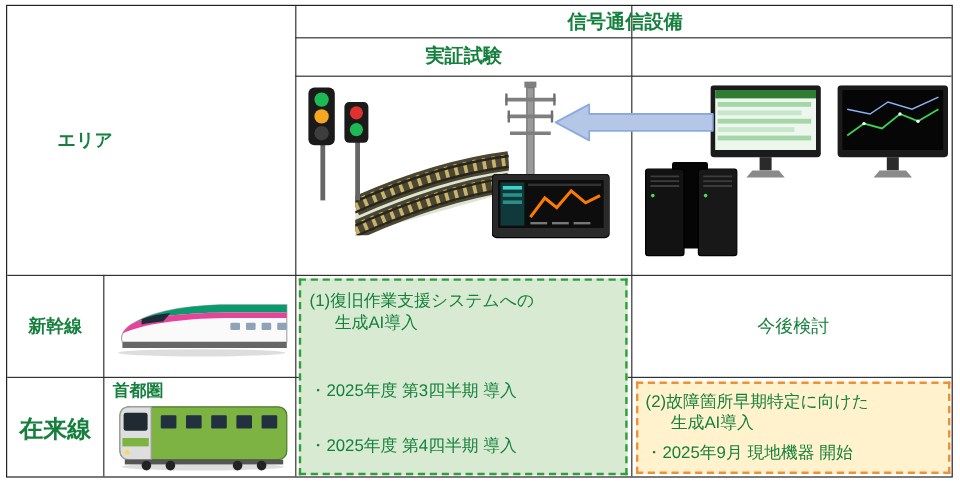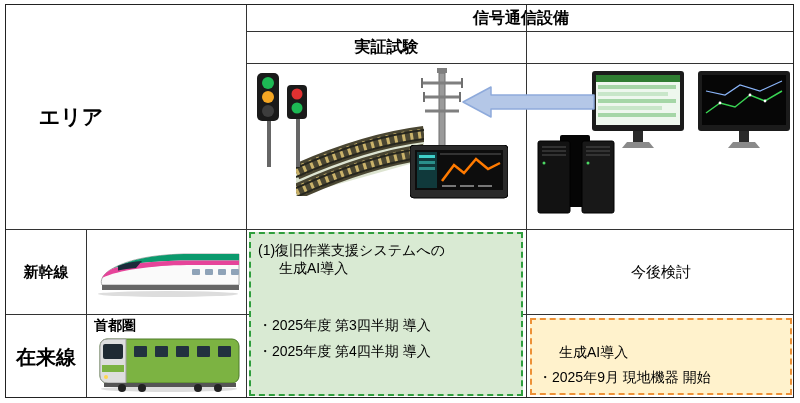--- a/index.html
+++ b/index.html
@@ -6,7 +6,7 @@
   html,body { background:#ffffff; }
   .screen {
     position:relative; width:800px; height:403px; background:#fff;
-    font-family:"Liberation Sans", sans-serif; color:#000000; overflow:hidden;
+    font-family:"Liberation Sans", sans-serif; color:#15803d; overflow:hidden;
   }
   .table { position:absolute; left:5px; top:4px; width:789px; height:394px; border:1.5px solid #222; }
   .line { position:absolute; background:#333; }

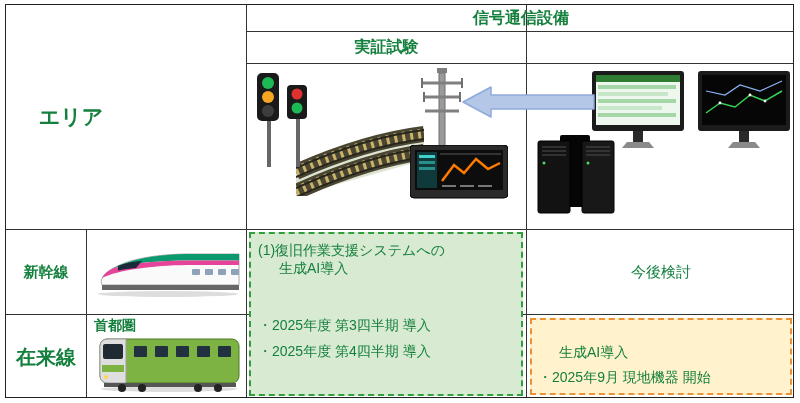--- a/index.html
+++ b/index.html
@@ -23,7 +23,7 @@
   .c-title  { left:241px; top:0;    width:548px; height:26px; }
   .c-field  { left:241px; top:27px; width:279px; height:31px; }
   .c-system { left:521px; top:27px; width:268px; height:31px; }
-  .c-area   { left:0;   top:0;     width:130px; height:224px; font-size:21px; font-weight:bold; }
+  .c-area   { left:0;   top:0;     width:130px; height:224px; font-size:15px; font-weight:bold; }
   .c-shin   { left:0;   top:225px; width:80px;  height:84px;  font-size:15px; font-weight:bold; }
   .c-zairai { left:0;   top:310px; width:80px;  height:84px;  font-size:20px; font-weight:bold; }
   .c-shuto  { left:88px; top:312px; width:80px; height:18px;  justify-content:flex-start; font-size:14px; font-weight:bold; }

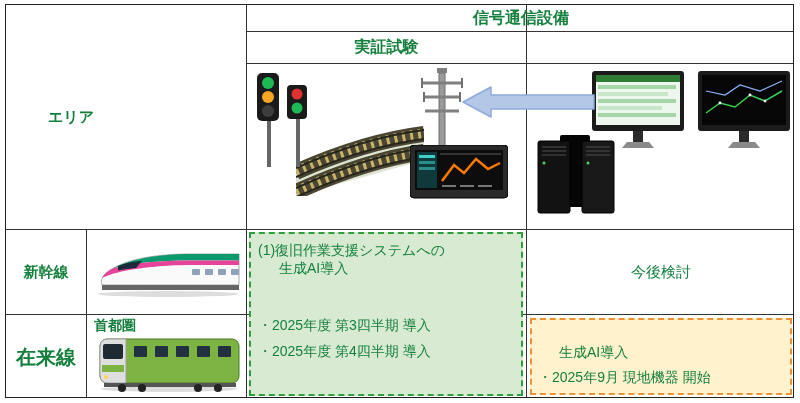--- a/index.html
+++ b/index.html
@@ -90,6 +90,7 @@
     </div>
 
     <div class="orange-box">
+      <div class="bt o1">(2)故障箇所早期特定に向けた</div>
       <div class="bt o2">生成AI導入</div>
       <div class="bt o3">・2025年9月 現地機器 開始</div>
     </div>

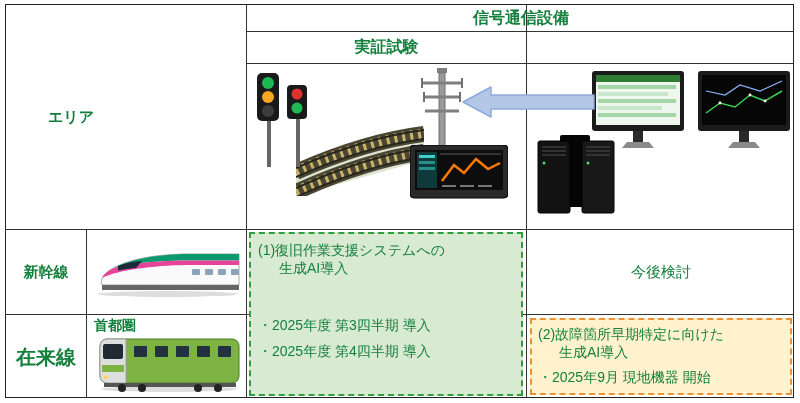--- a/index.html
+++ b/index.html
@@ -41,7 +41,7 @@
   .g1 { top:7px;   left:7px; }
   .g2 { top:25px;  left:28px; }
   .g3 { top:52px;  left:7px;margin-top:30px; }
-  .g4 { top:108px; left:7px; }
+  .g4 { top:128px; left:7px; }
   .o1 { top:5px;   left:6px; }
   .o2 { top:23px;  left:27px; }
   .o3 { top:48px;  left:6px; }

